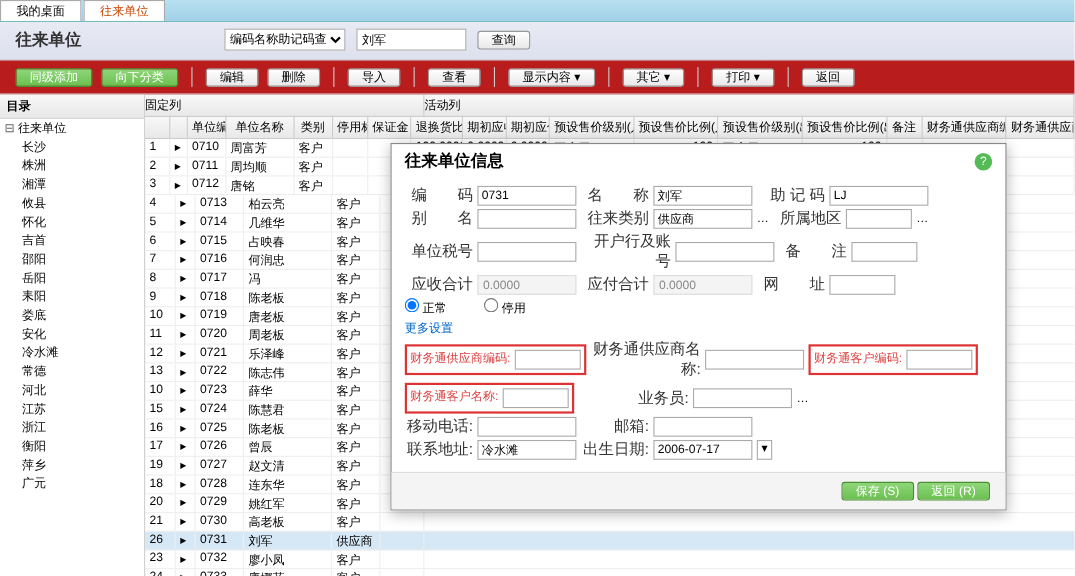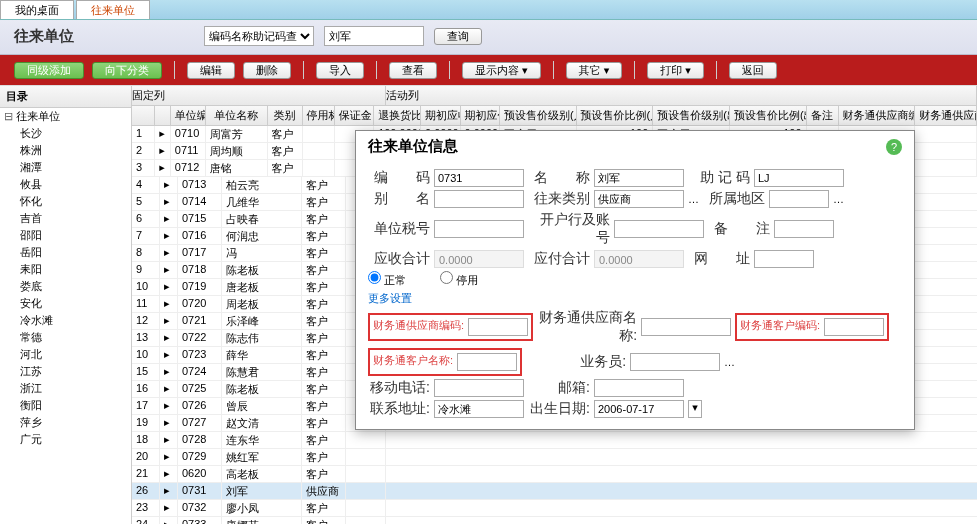--- a/index.html
+++ b/index.html
@@ -450,6 +450,10 @@
         <span class="fi" style="width:14px;text-align:center;cursor:pointer">▾</span>
     </div>
   </div>
+  <div class="m-ft">
+    <button class="btn g">保存 (S)</button>
+    <button class="btn g">返回 (R)</button>
+  </div>
 </div>
 
 </body></html>

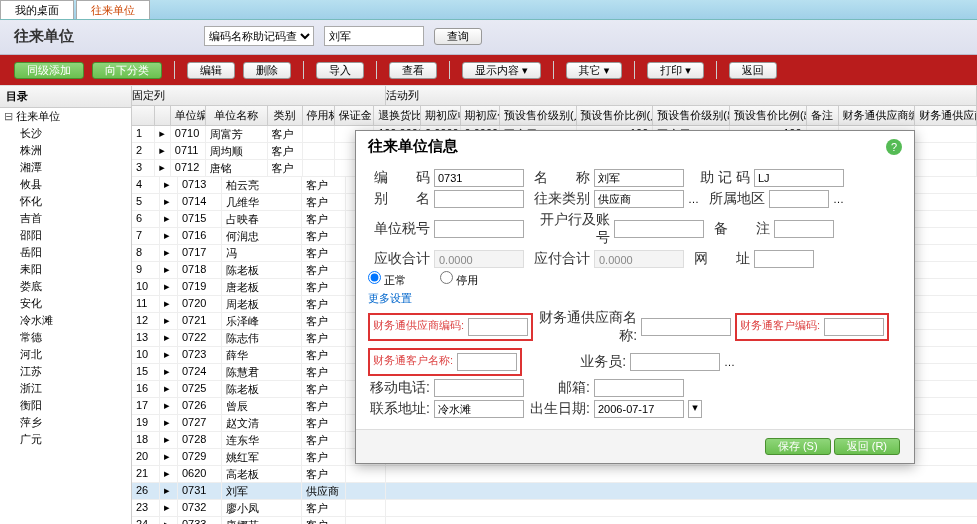--- a/index.html
+++ b/index.html
@@ -334,7 +334,7 @@
         <div class="gr">
           <div class="gc c-idx">21</div>
           <div class="gc c-n">▸</div>
-          <div class="gc c-code">0620</div>
+          <div class="gc c-code">0730</div>
           <div class="gc c-name">高老板</div>
           <div class="gc c-cat">客户</div>
           <div class="gc c-stop"></div>

